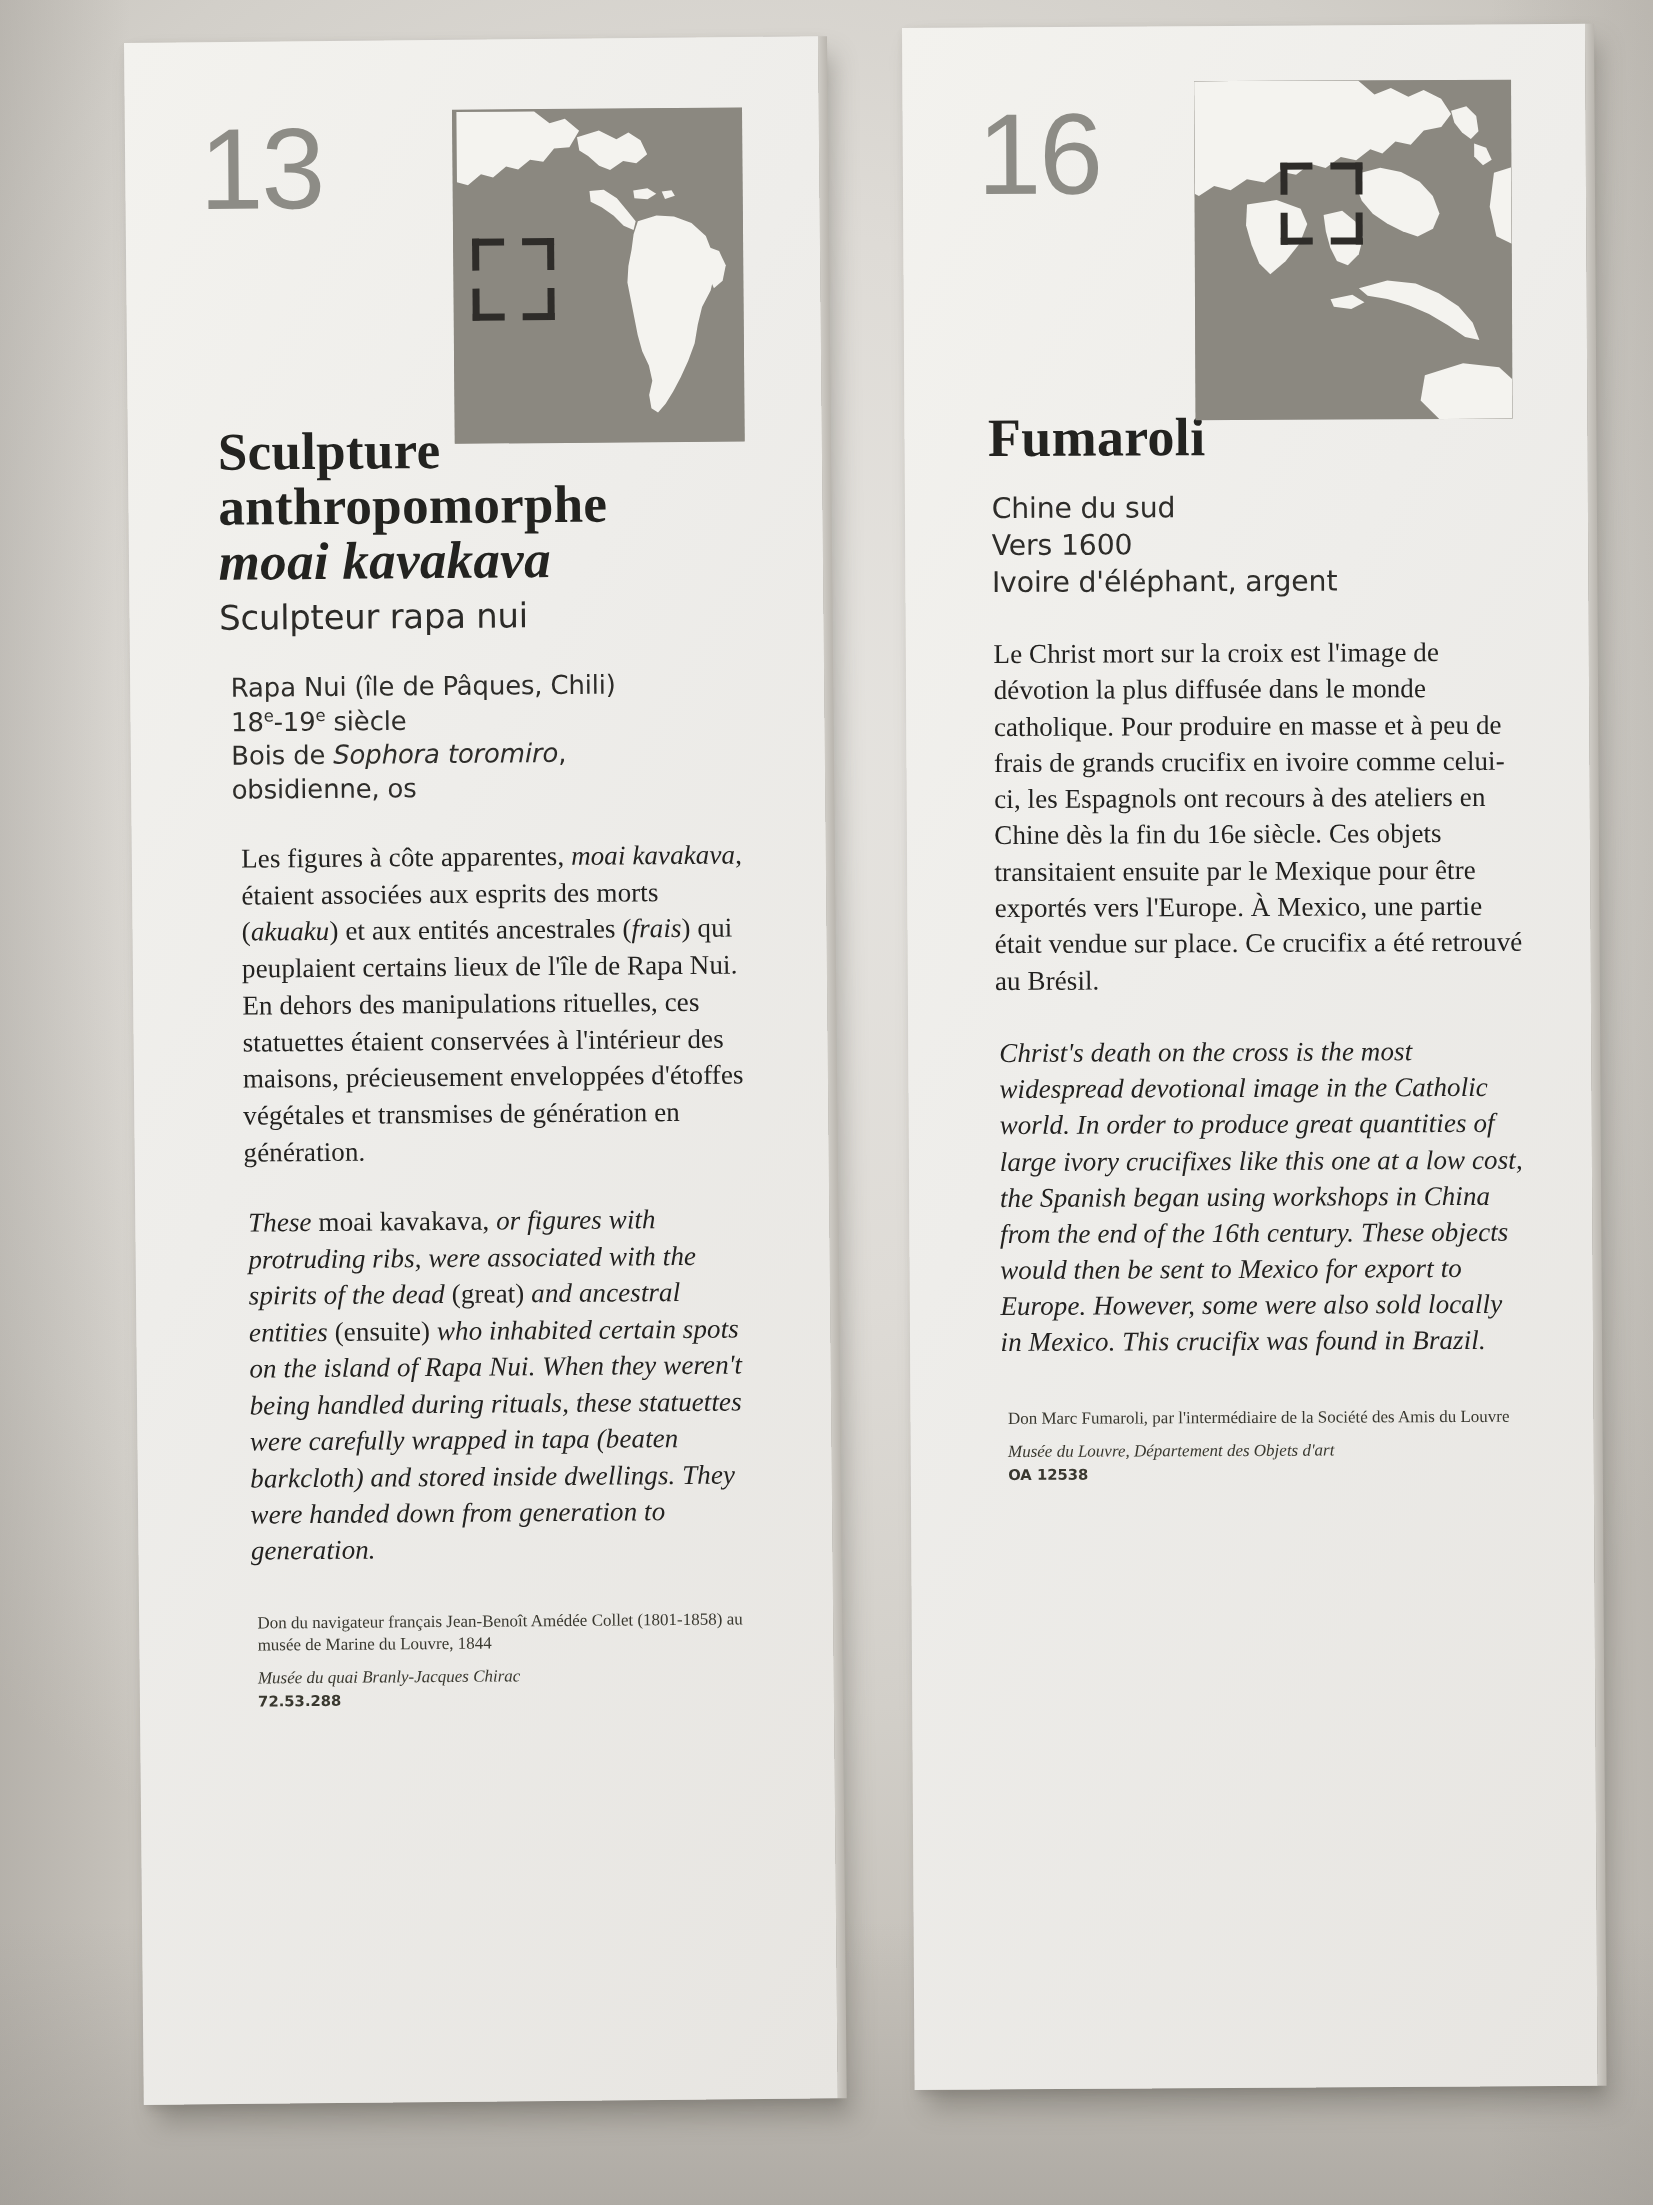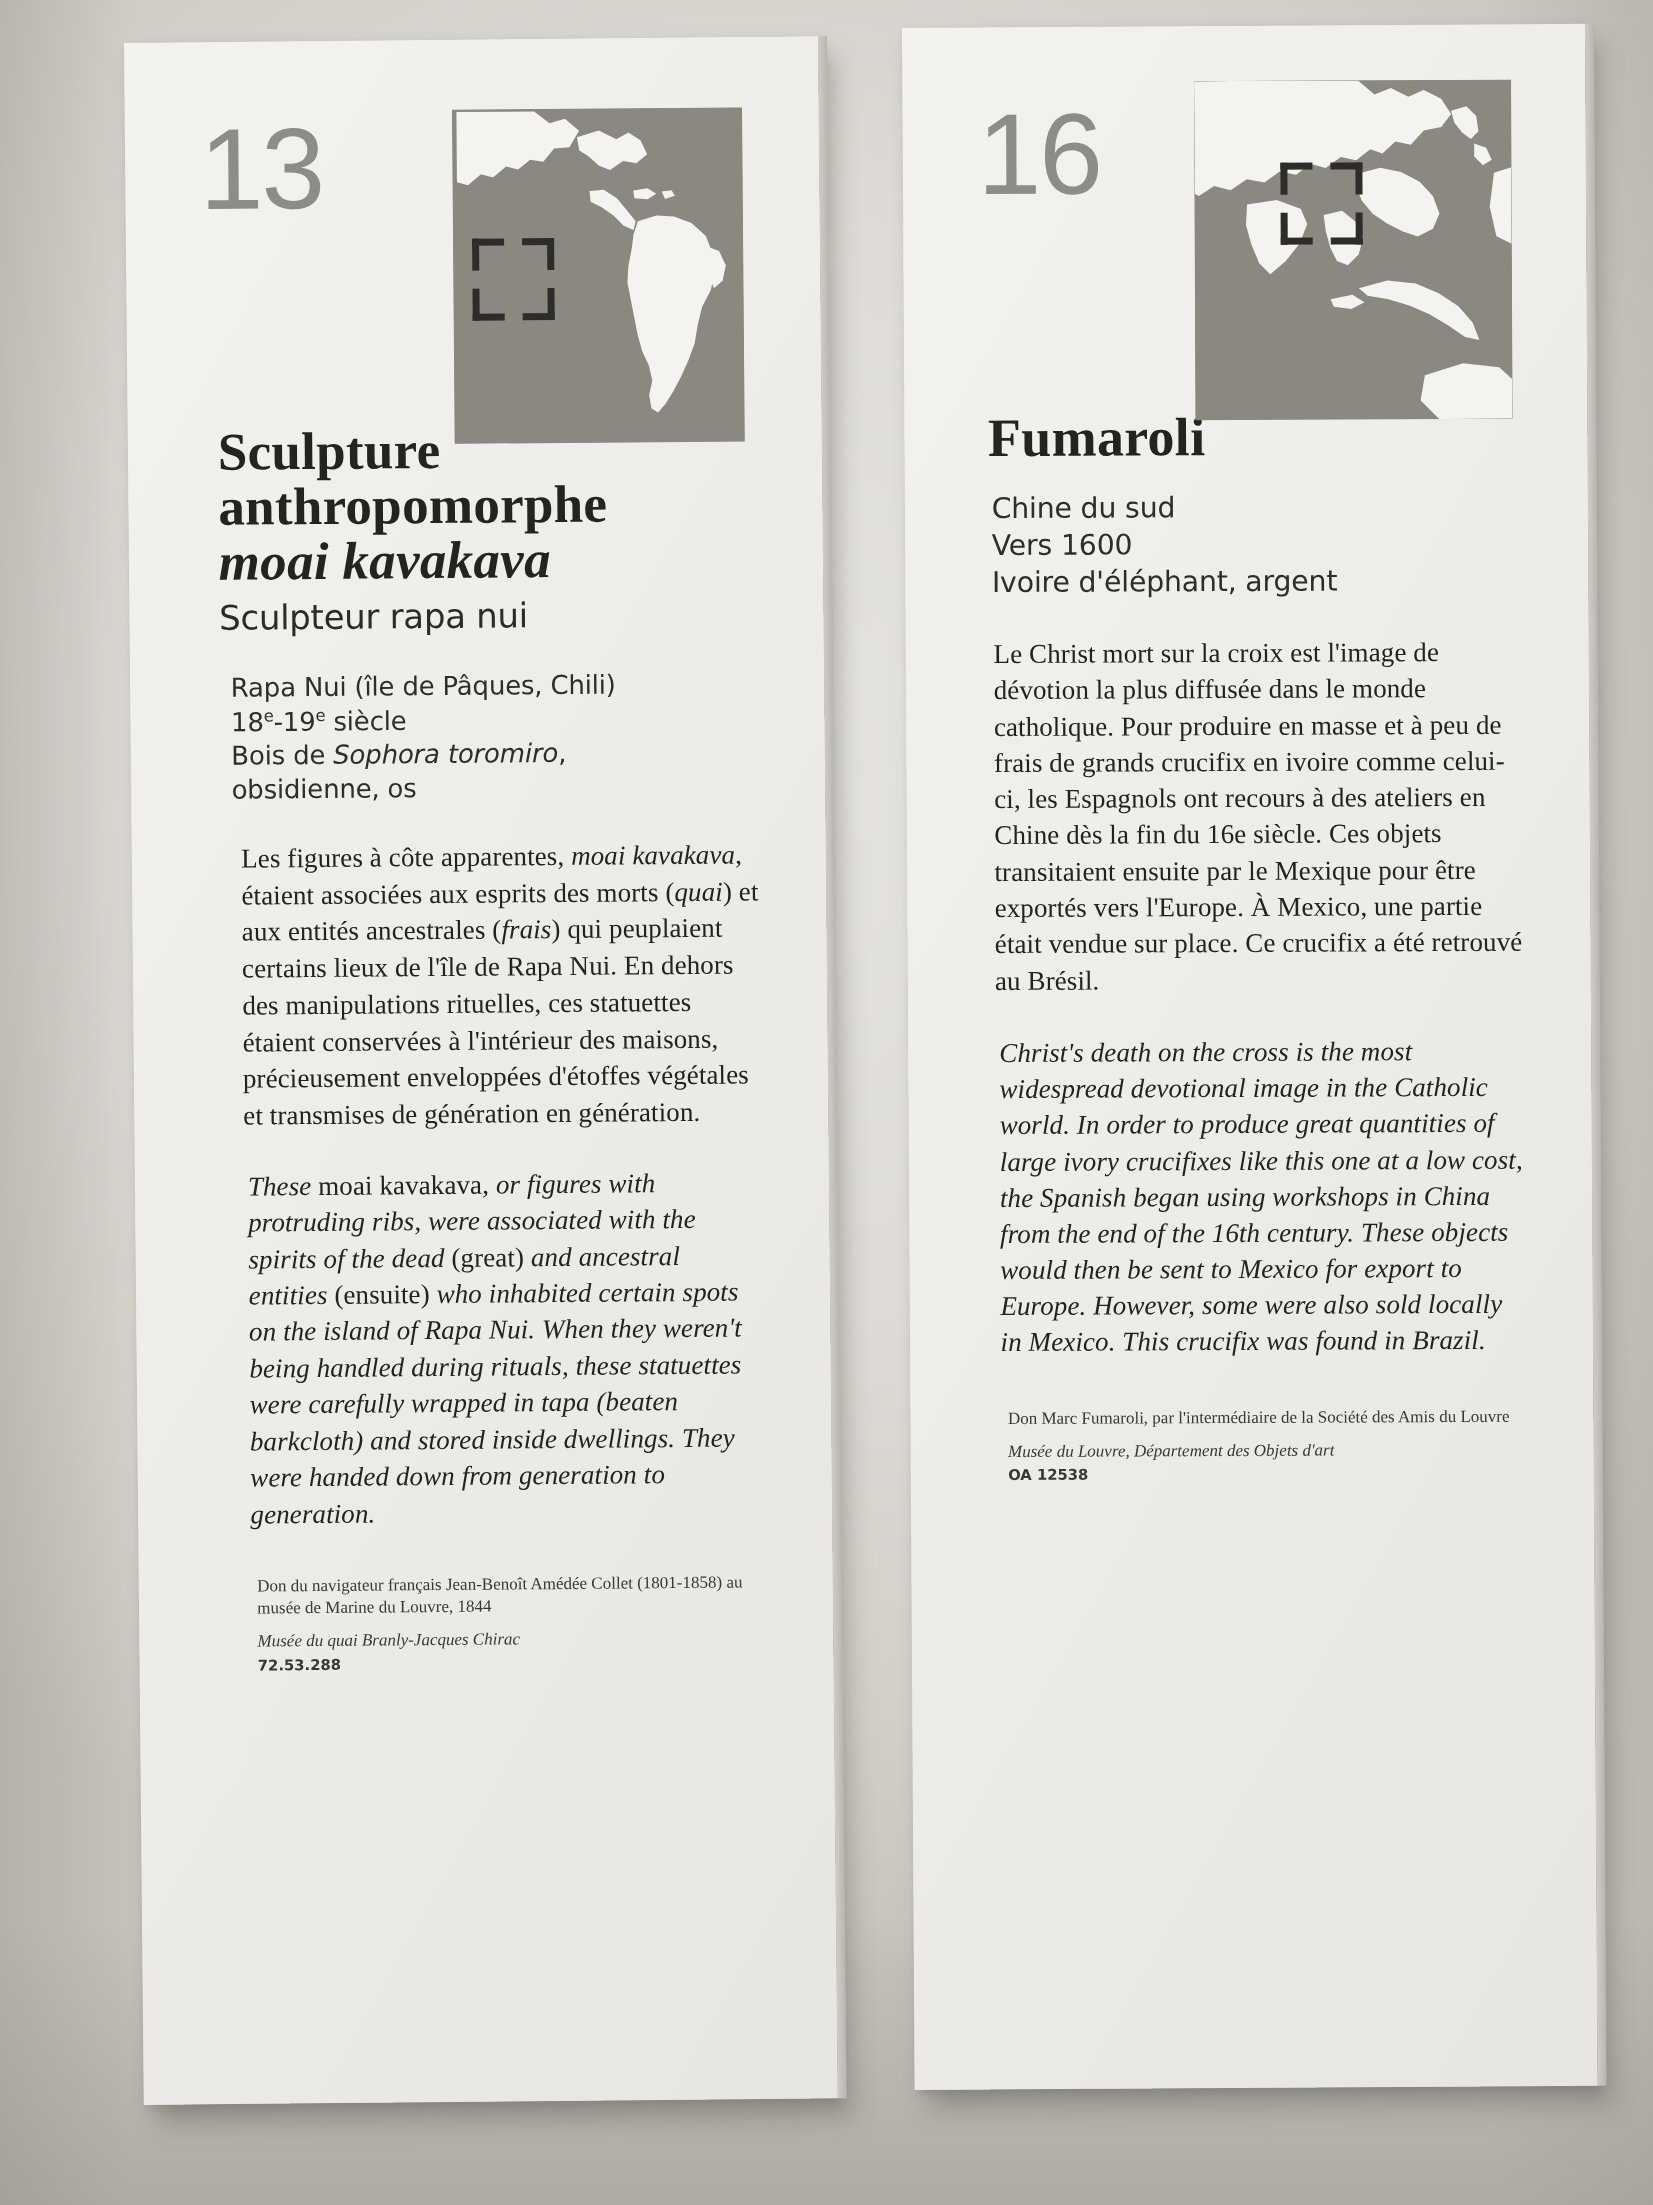--- a/index.html
+++ b/index.html
@@ -275,7 +275,7 @@
 
     <p class="body-fr">
       Les figures à côte apparentes, <em>moai kavakava</em>, étaient associées aux esprits
-      des morts (<em>quai</em>) et aux entités ancestrales (<em>frais</em>) qui peuplaient
+      des morts (<em>akuaku</em>) et aux entités ancestrales (<em>frais</em>) qui peuplaient
       certains lieux de l'île de Rapa Nui. En dehors des manipulations rituelles,
       ces statuettes étaient conservées à l'intérieur des maisons, précieusement
       enveloppées d'étoffes végétales et transmises de génération en génération.

